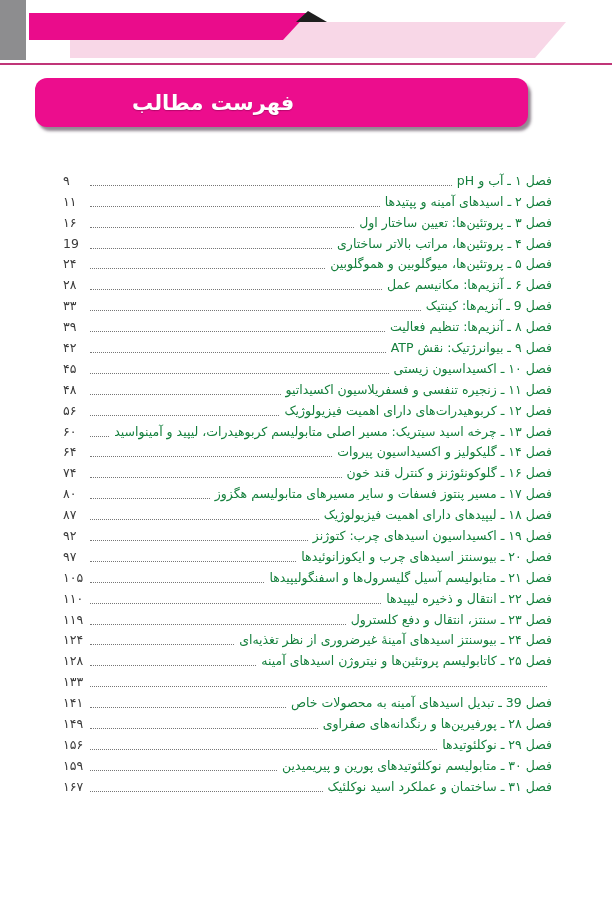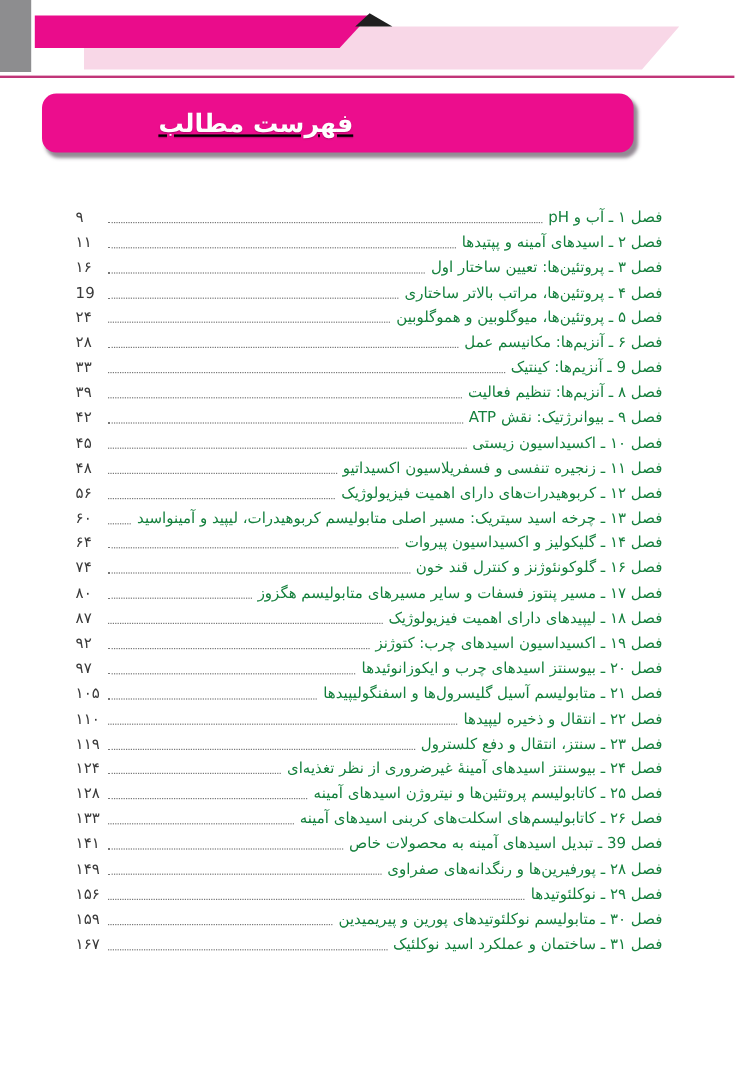--- a/index.html
+++ b/index.html
@@ -15,7 +15,7 @@
     position:absolute;left:35px;top:78px;width:493px;height:49px;
     background:#ec0d8d;border-radius:12px;
     box-shadow:3px 4px 3px rgba(128,116,128,.85);
-    display:flex;align-items:center;text-decoration:underline;
+    display:flex;align-items:center;
   }
   .banner-title{
     margin-left:97px;color:#ffffff;font-size:21px;font-weight:bold;

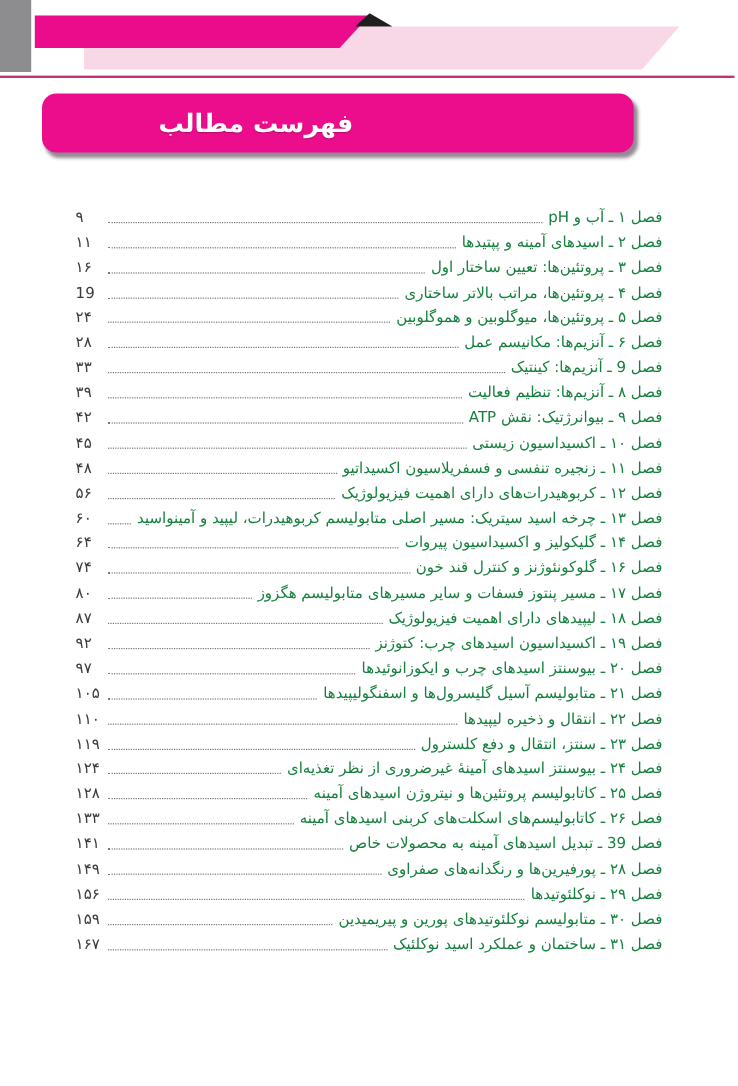--- a/index.html
+++ b/index.html
@@ -208,7 +208,6 @@
   <div class="toc-row">
     <span class="page-num">۱۳۳</span>
     <span class="leader"></span>
-    <span class="chapter-title">فصل ۲۶ ـ کاتابولیسم‌های اسکلت‌های کربنی اسیدهای آمینه</span>
   </div>
 
   <div class="toc-row">

